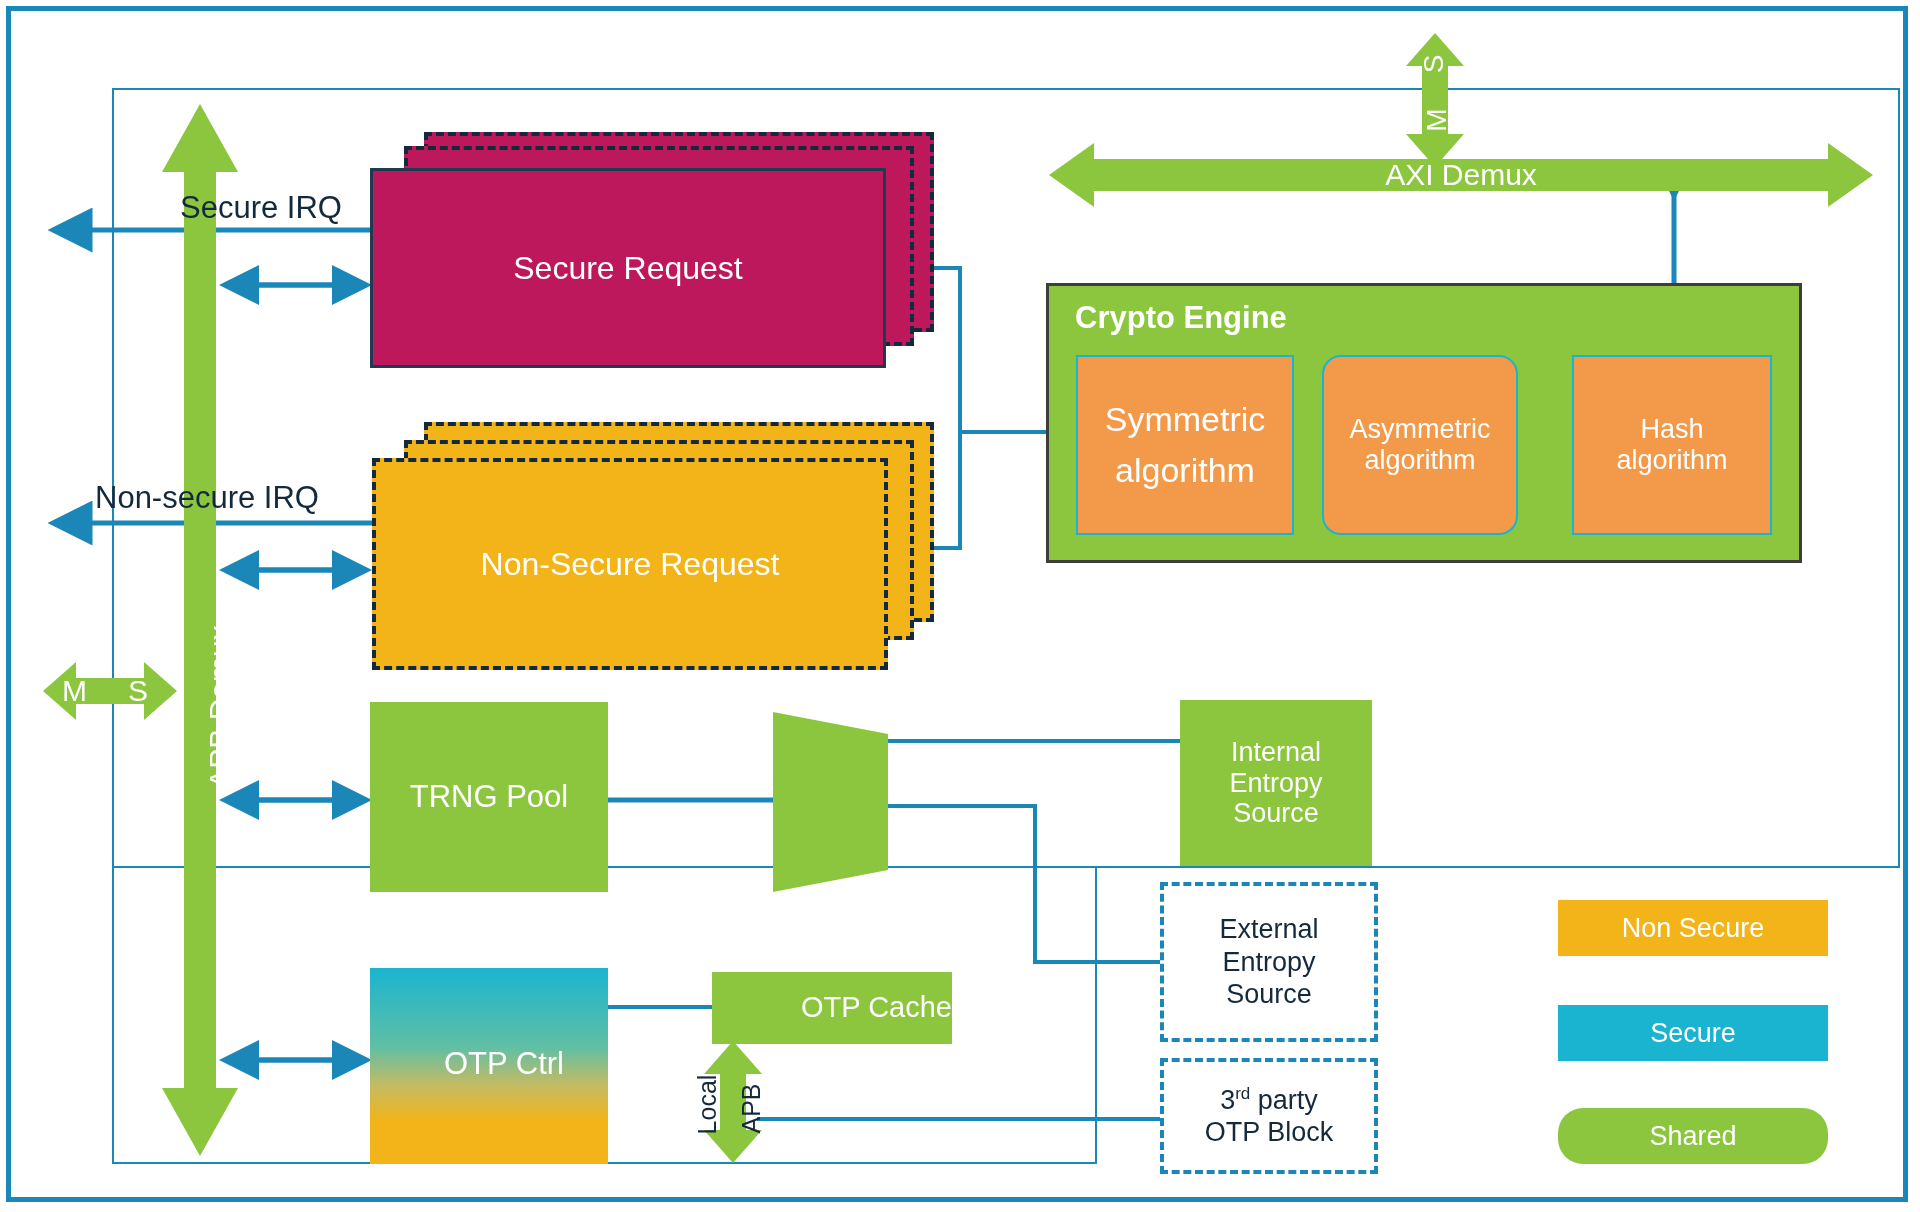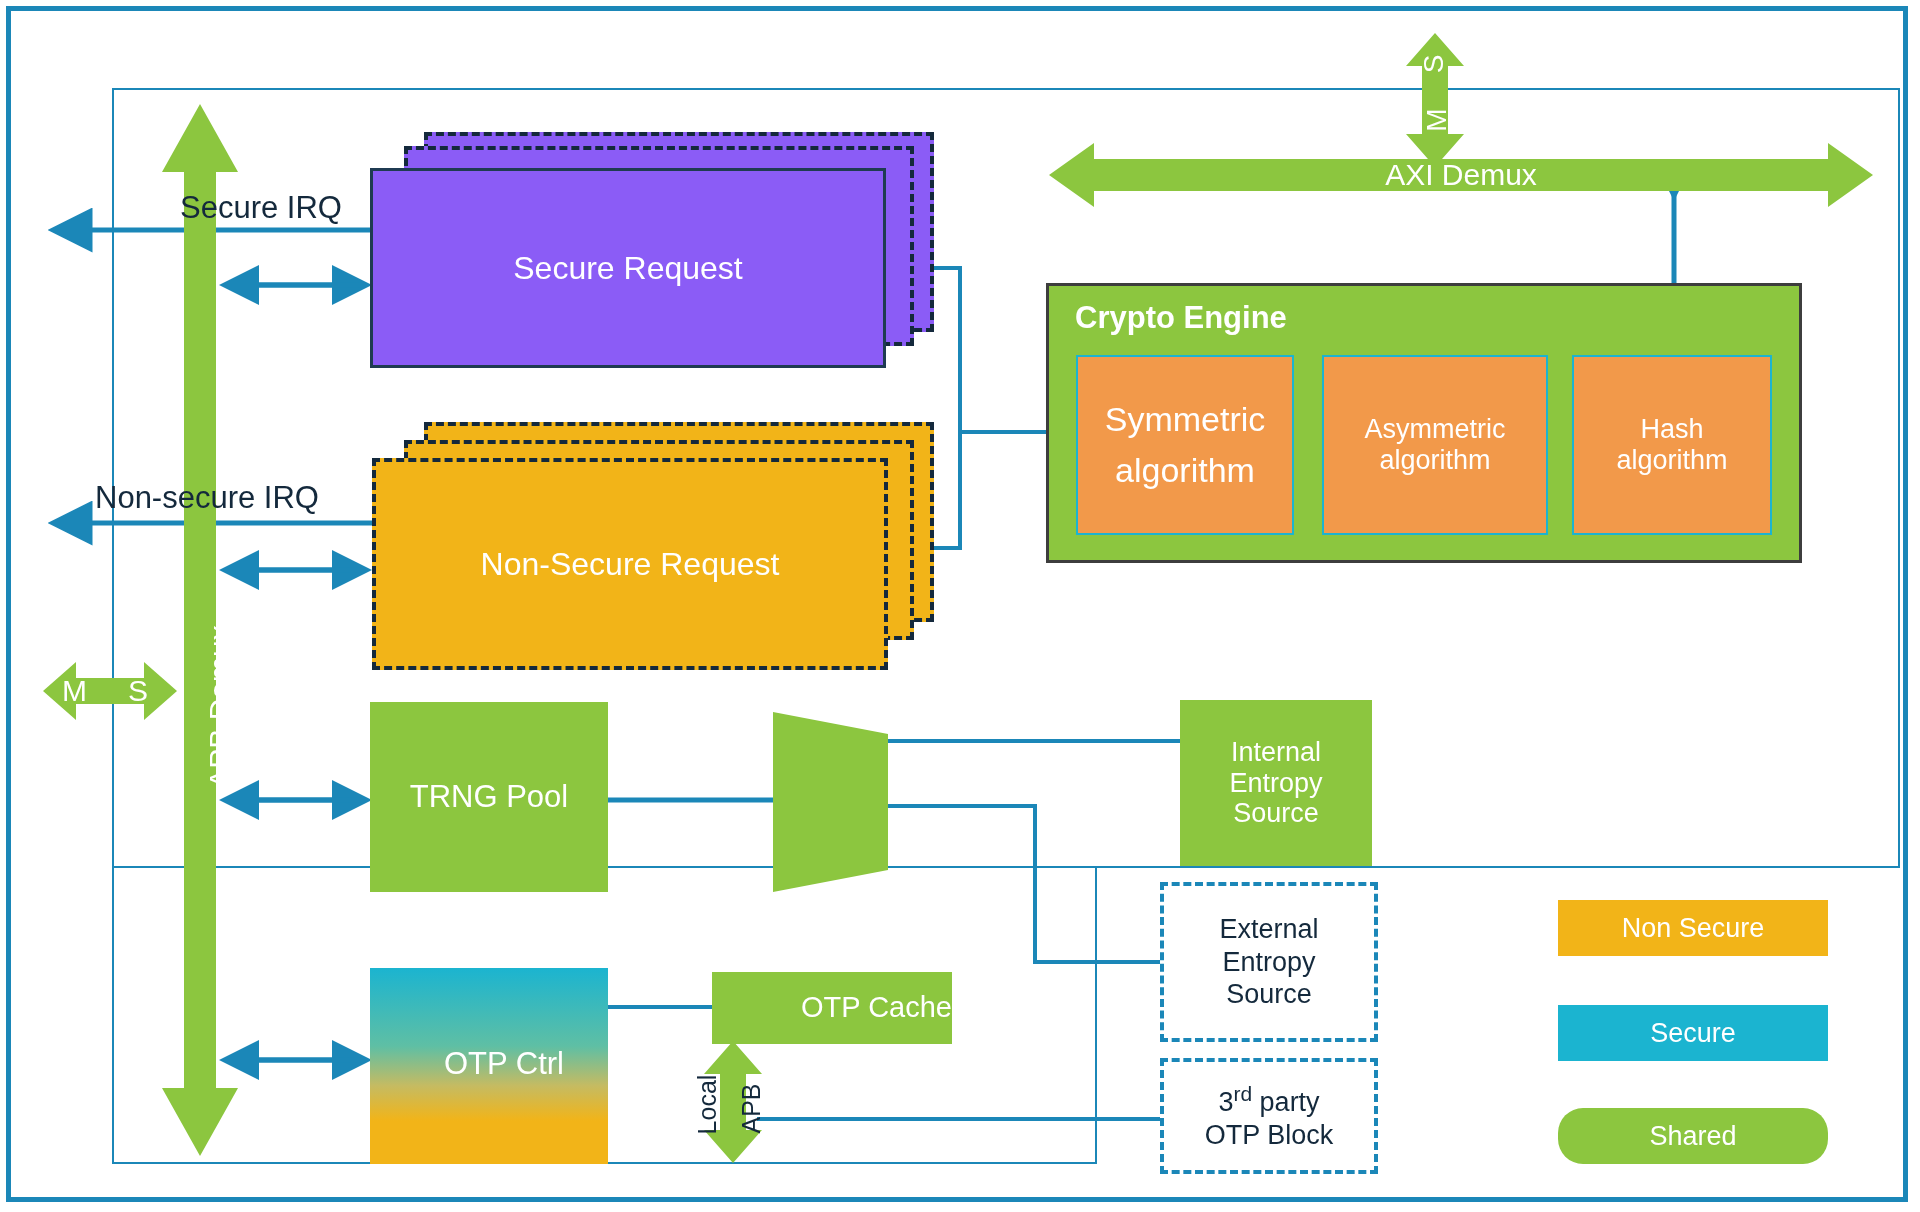--- a/index.html
+++ b/index.html
@@ -28,7 +28,7 @@
        align-items:center;justify-content:center;text-align:center;
        color:#fff;line-height:1.14;}
 
-  .sec{background:#8b5cf6;}
+  .sec{background:#be185d;}
   .nsec{background:#F2B418;}
   .shared{background:#8CC63F;}
   .algo{background:#F2994A;border:2px solid #1BB4D0;}

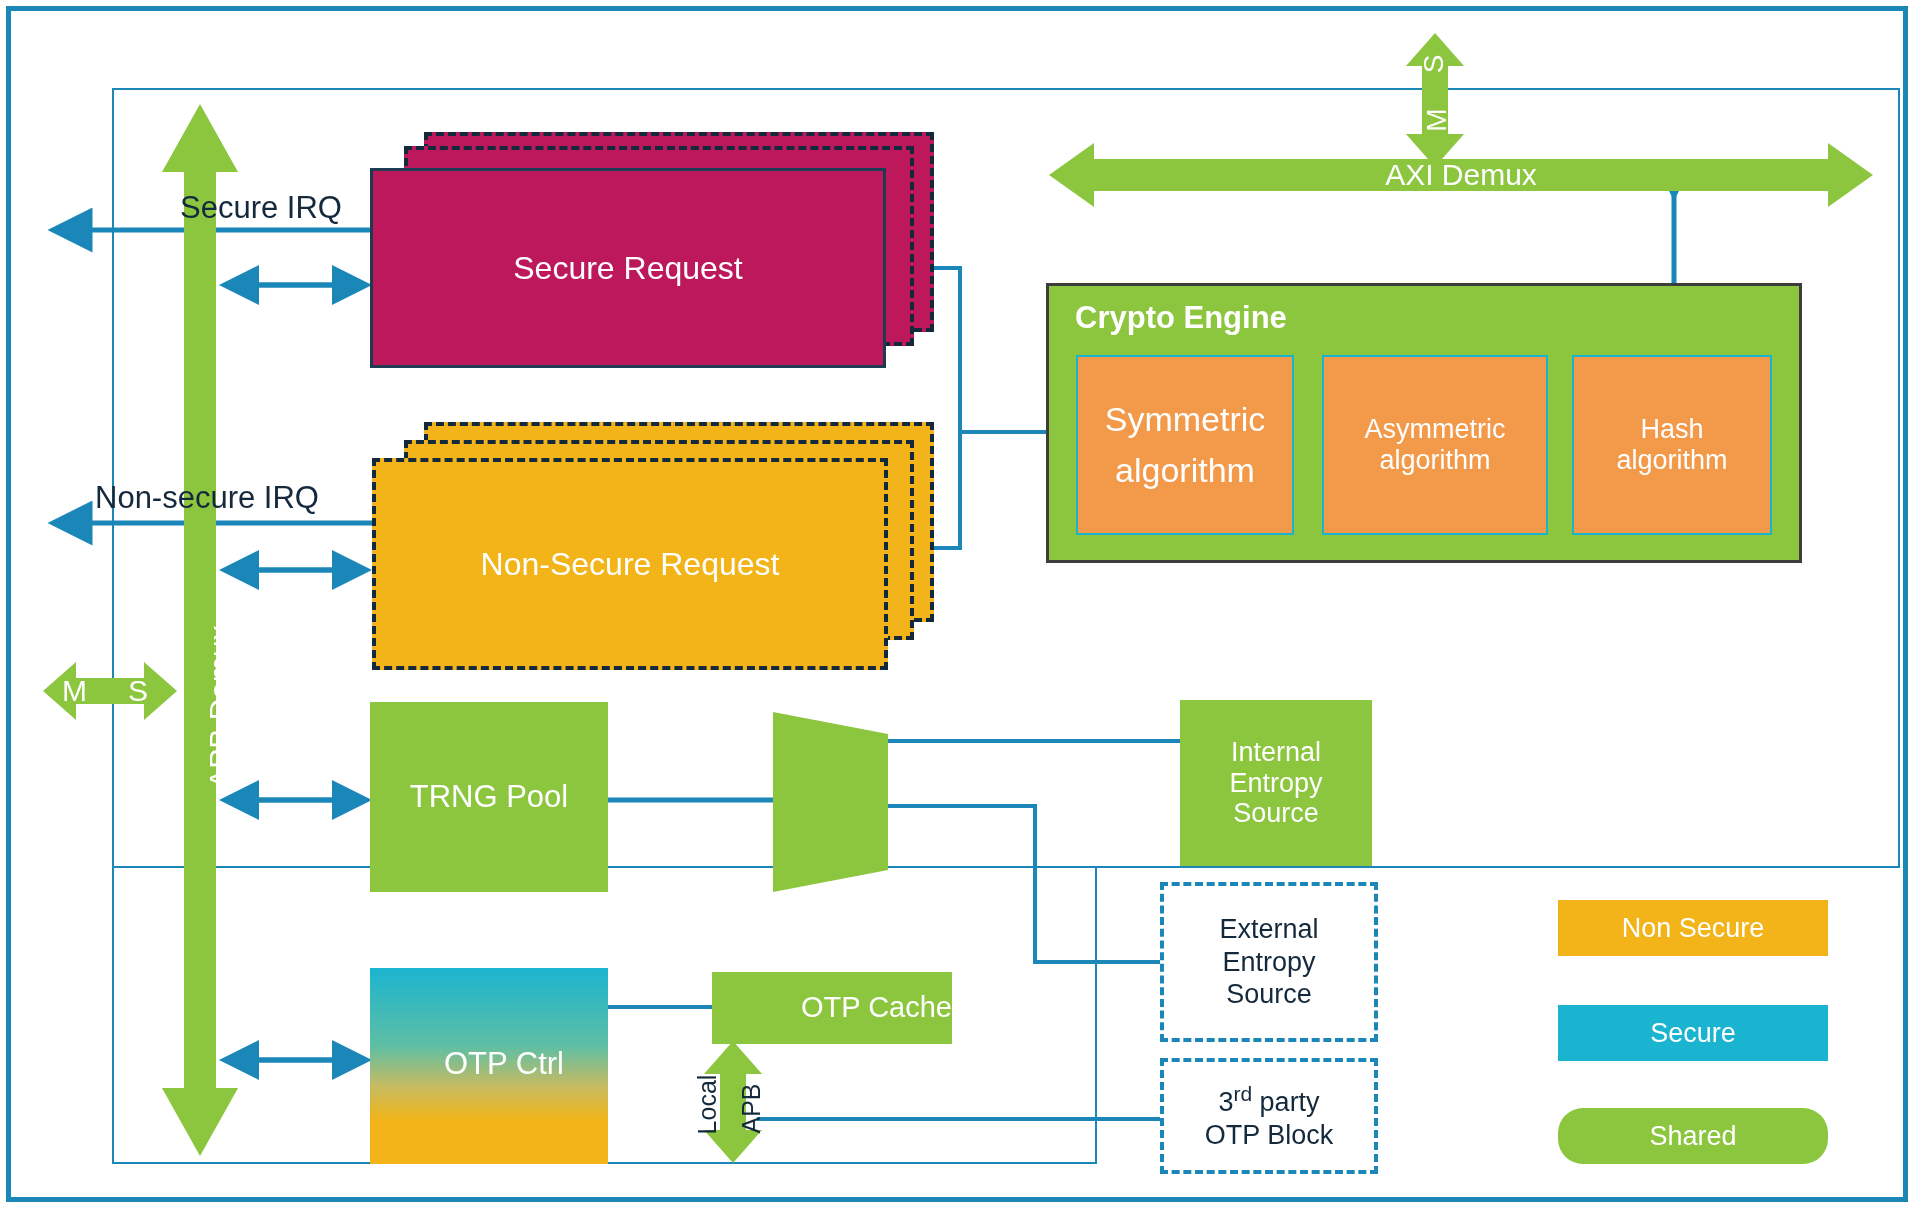--- a/index.html
+++ b/index.html
@@ -197,7 +197,7 @@
     <span>Symmetric</span>
     <span>algorithm</span>
   </div>
-  <div class="box algo" style="left:1322px;top:355px;width:226px;height:180px;font-size:27px;flex-direction:column;">
+  <div class="box algo" style="left:1322px;top:355px;width:196px;height:180px;font-size:27px;flex-direction:column;border-radius:19px;">
     <span>Asymmetric</span>
     <span>algorithm</span>
   </div>

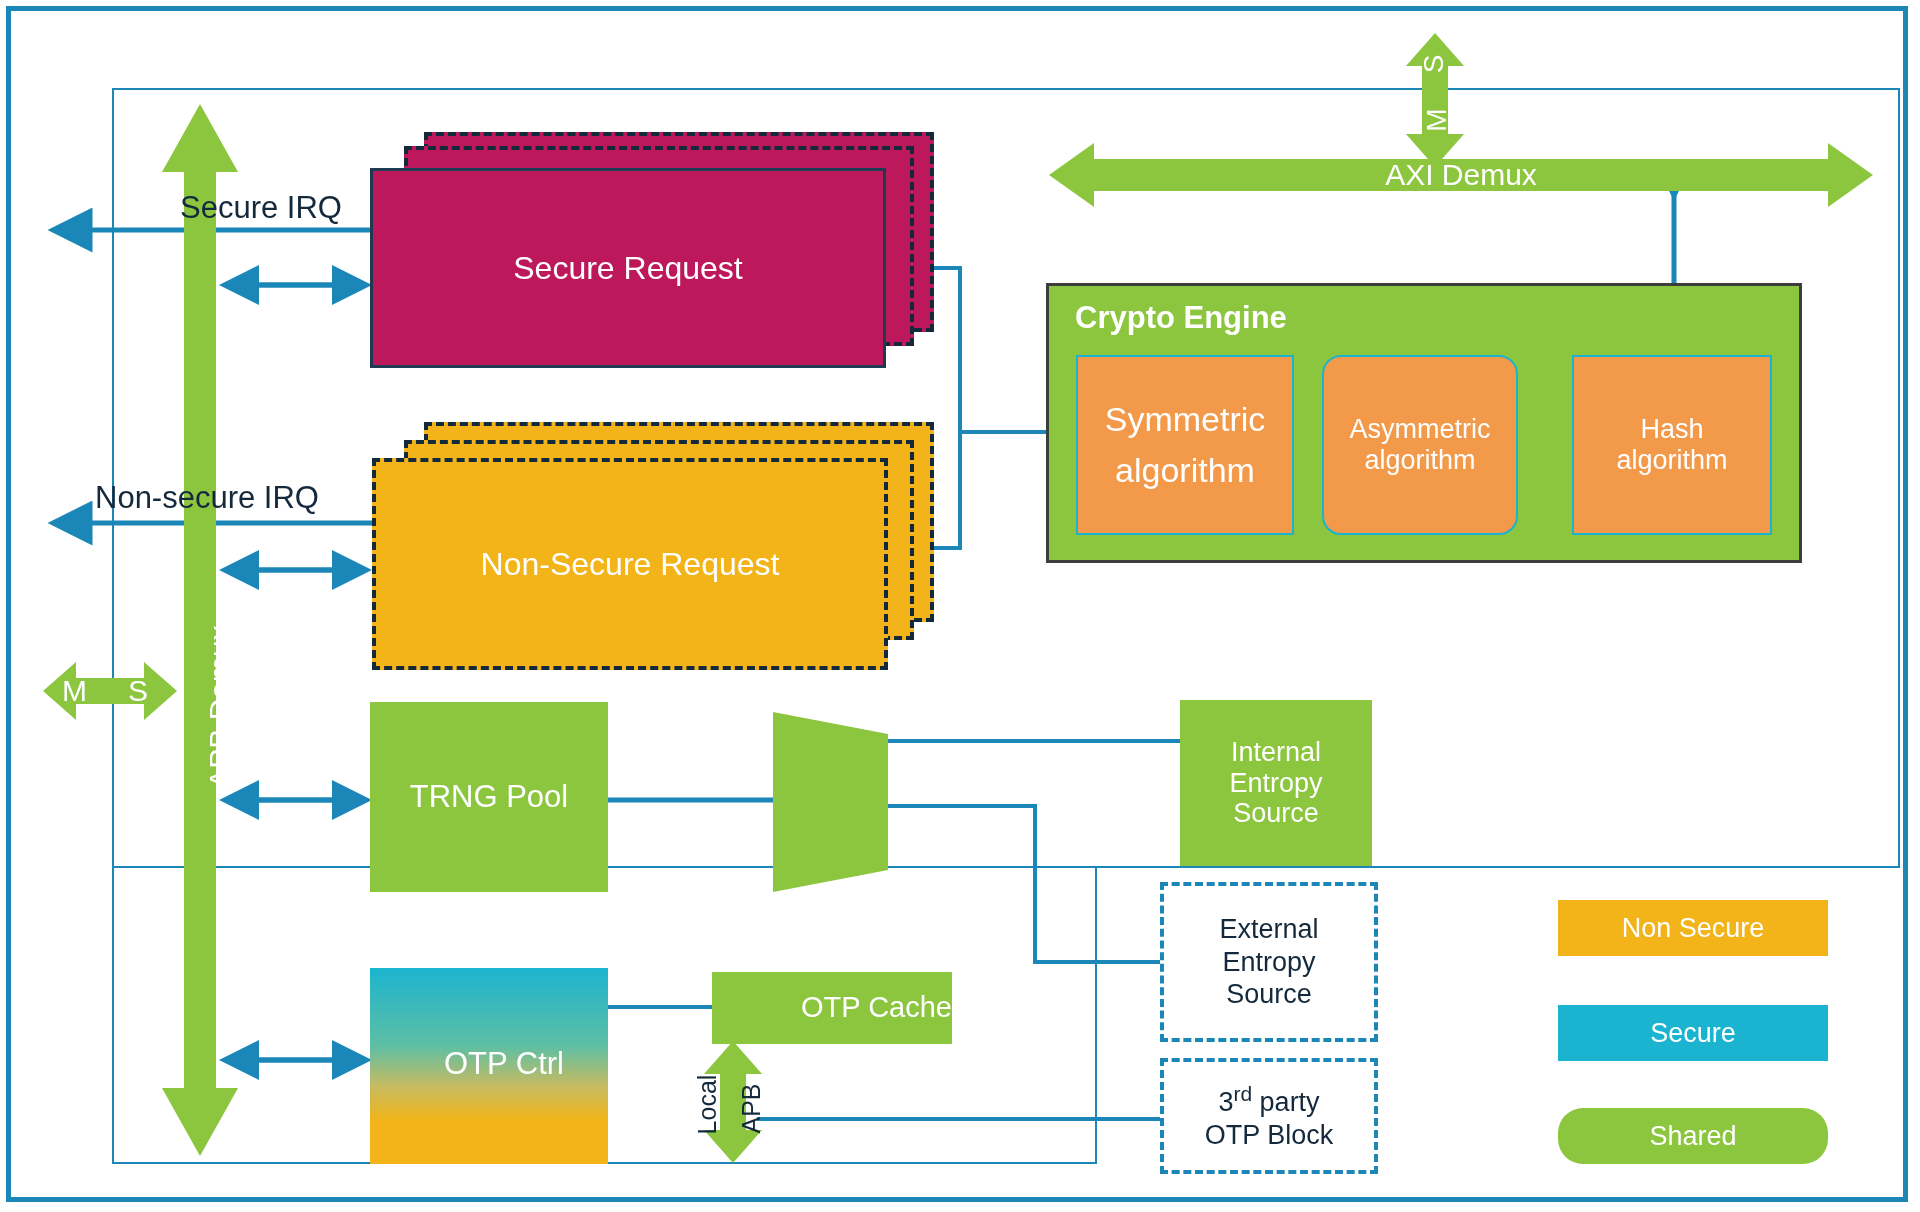--- a/index.html
+++ b/index.html
@@ -245,7 +245,7 @@
 
   <div class="ext-dashed" style="left:1160px;top:1058px;width:218px;height:116px;font-size:27px;flex-direction:column;">
     <span>
-      <span>3</span><sup style="font-size:21px;">rd</sup><span> party</span>
+      <span>3</span><sup style="font-size:17px;">rd</sup><span> party</span>
     </span>
     <span>OTP Block</span>
   </div>

